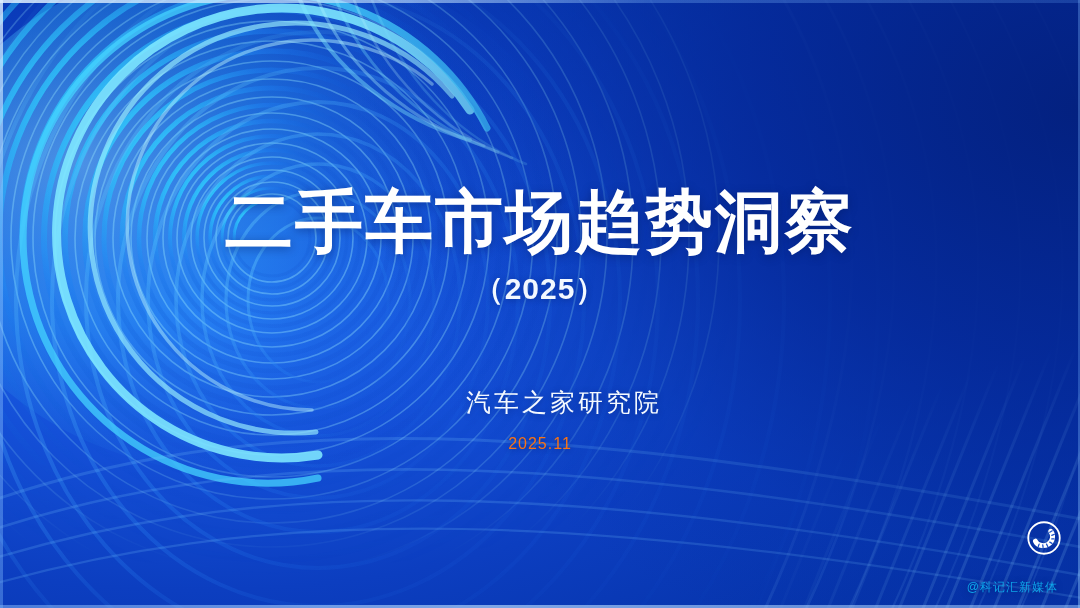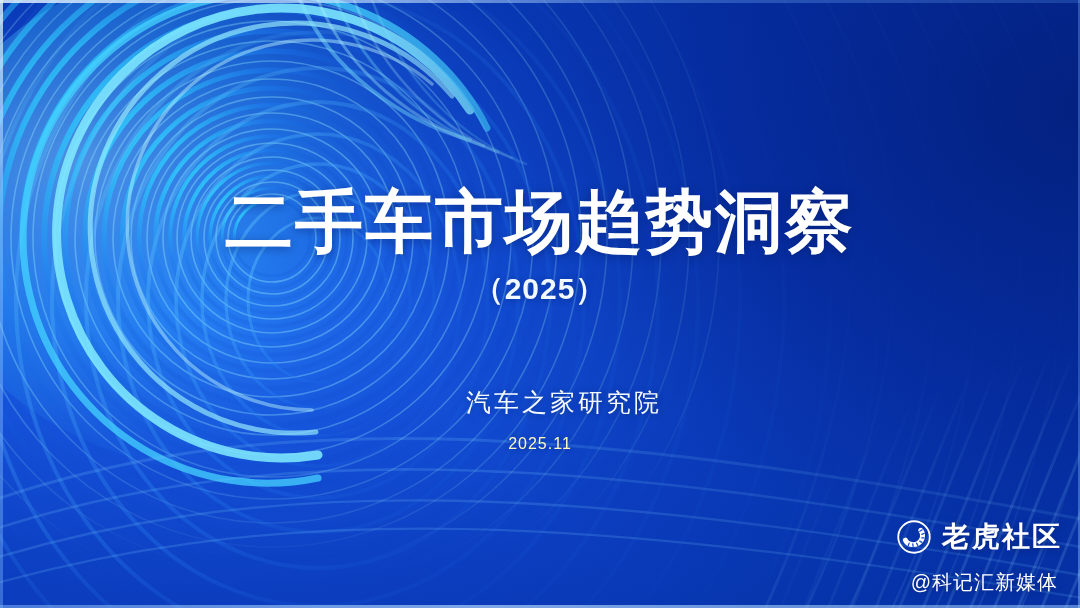--- a/index.html
+++ b/index.html
@@ -137,7 +137,7 @@
     margin-top: 16px;
     font-size: 16px;
     font-weight: 400;
-    color: #fef9c3;
+    color: #f97316;
     letter-spacing: 1px;
     text-shadow: 0 1px 5px rgba(2,24,90,0.4);
   }

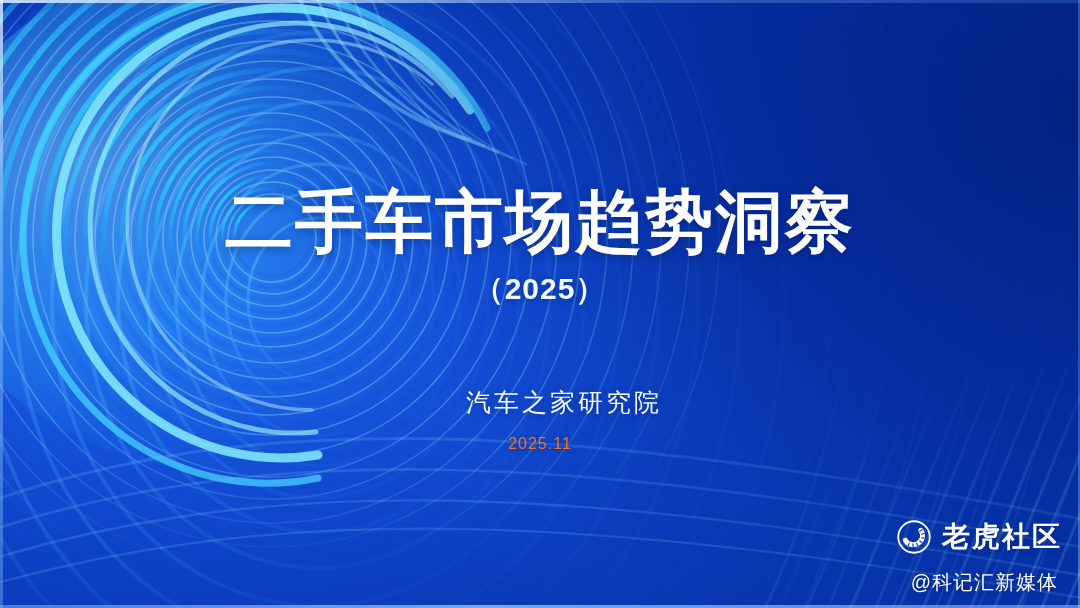--- a/index.html
+++ b/index.html
@@ -378,7 +378,6 @@
           <line x1="14.6" y1="26.8" x2="13.6" y2="29.4"></line>
         </g>
       </svg>
-      <span class="brand-name">老虎社区</span>
     </div>
 
     <div class="watermark">@科记汇新媒体</div>

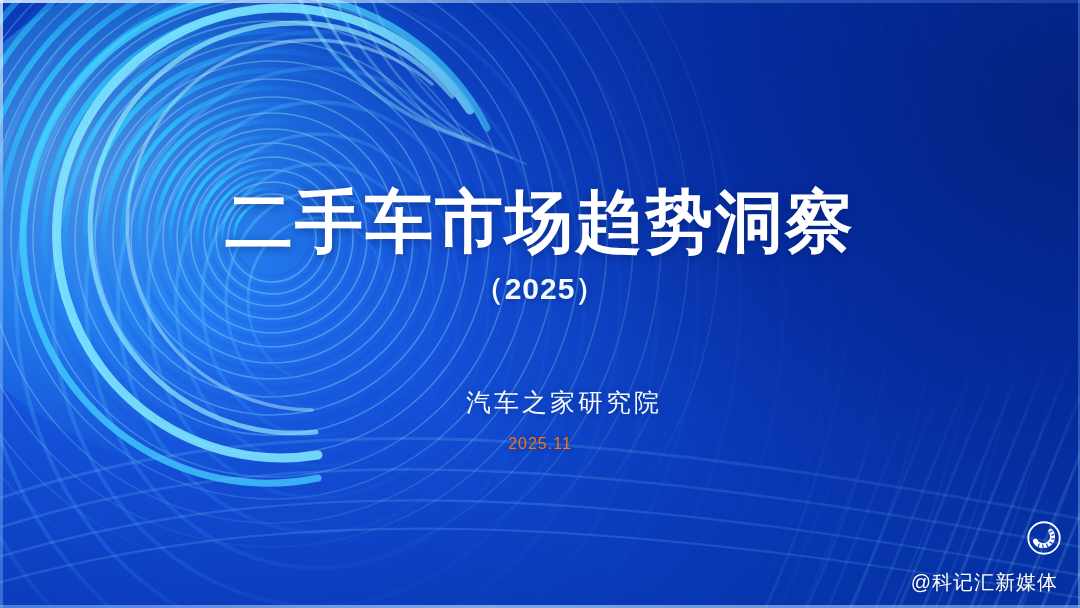--- a/index.html
+++ b/index.html
@@ -170,9 +170,9 @@
     position: absolute;
     right: 22px;
     bottom: 12px;
-    font-size: 20px;
+    font-size: 12px;
     font-weight: 500;
-    color: #ffffff;
+    color: #0ea5e9;
     letter-spacing: 1px;
     text-shadow: 0 1px 6px rgba(2,24,90,0.5);
   }

